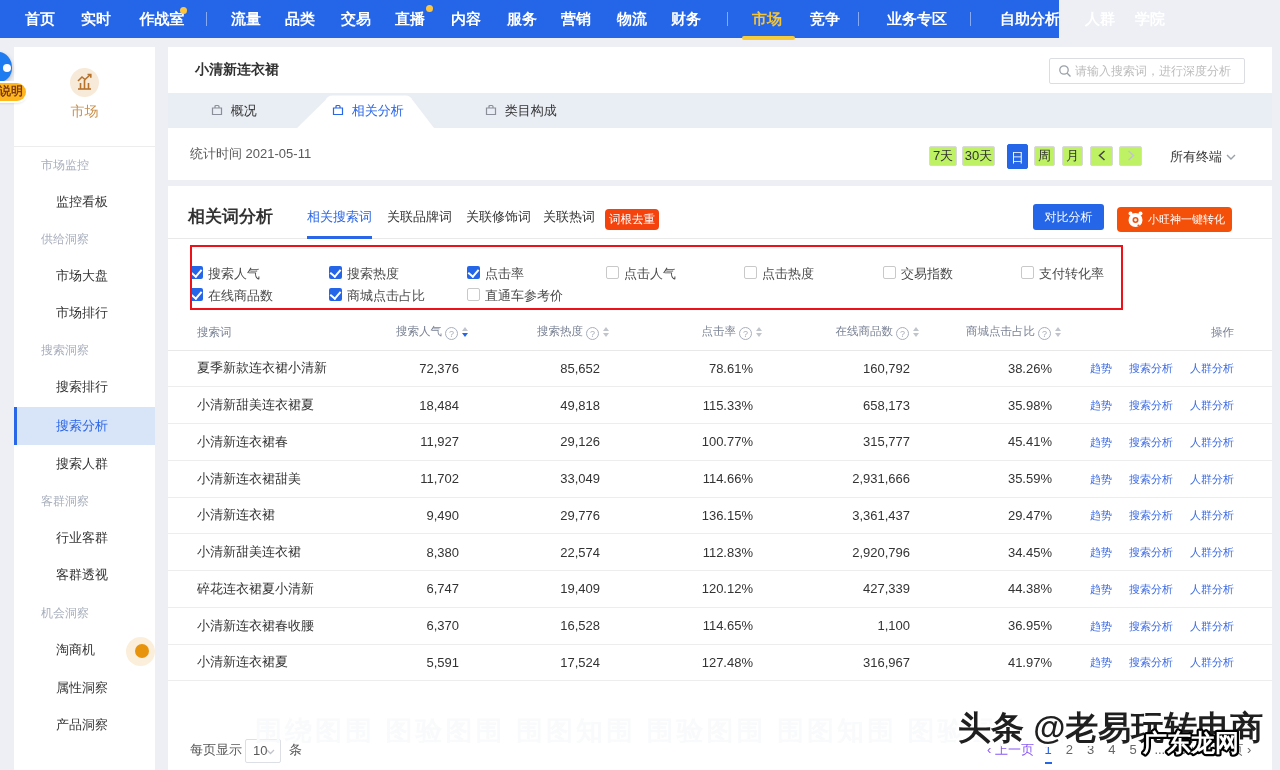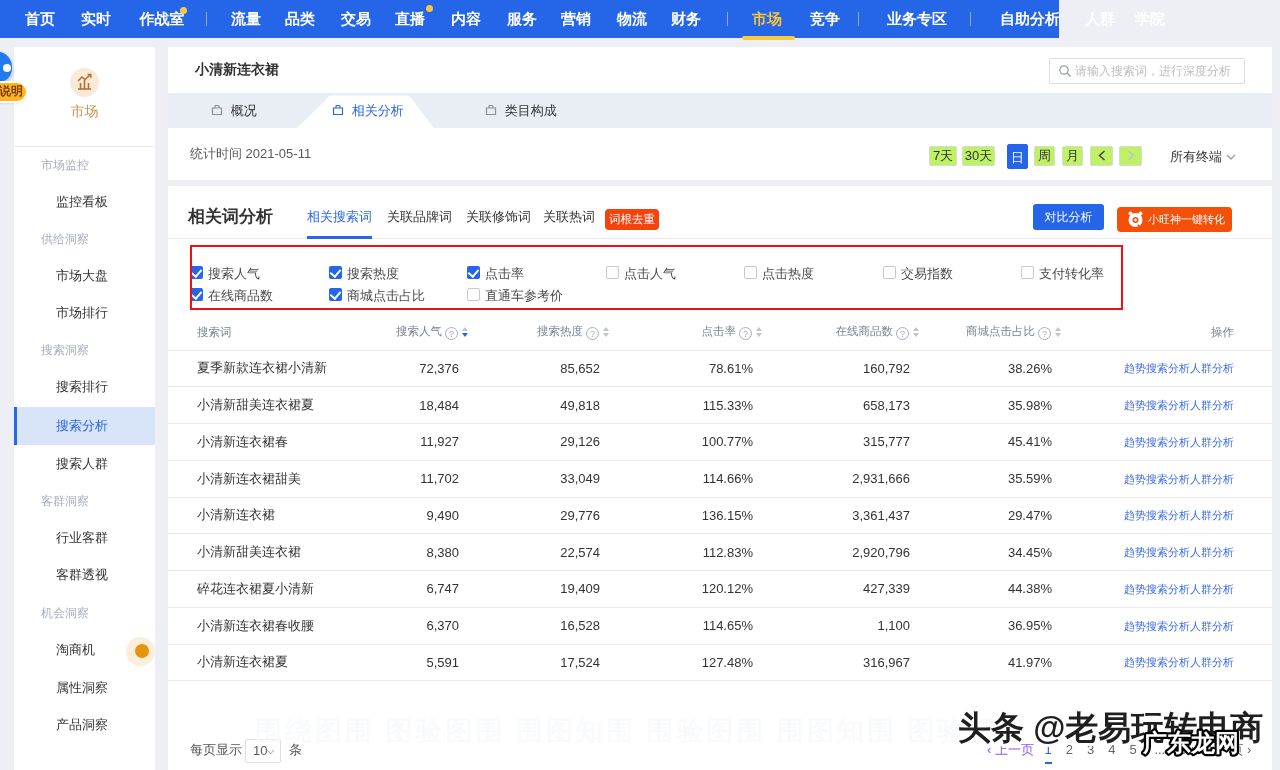--- a/index.html
+++ b/index.html
@@ -74,7 +74,7 @@
 #tbl td { font-size:13px; color:#333; height:36.75px; border-bottom:1px solid #EDEDED; text-align:right; padding:0; white-space:nowrap; }
 #tbl th.l, #tbl td.l { text-align:left; padding-left:29px; }
 #tbl th.op, #tbl td.op { padding-right:38px; }
-#tbl td.op a { color:#3D6BE4; text-decoration:none; margin-left:0; font-size:11px; }
+#tbl td.op a { color:#3D6BE4; text-decoration:none; margin-left:17px; font-size:11px; }
 #tbl th u { text-decoration:none; position:relative; right:-10px; }
 .qm { display:inline-block; width:13px; height:13px; border:1px solid #A8AEBC; border-radius:50%; font-size:9px; line-height:13px; text-align:center; color:#A8AEBC; margin-left:3px; vertical-align:-2px; }
 .srt { display:inline-block; width:7px; margin-left:4px; vertical-align:-2px; }

